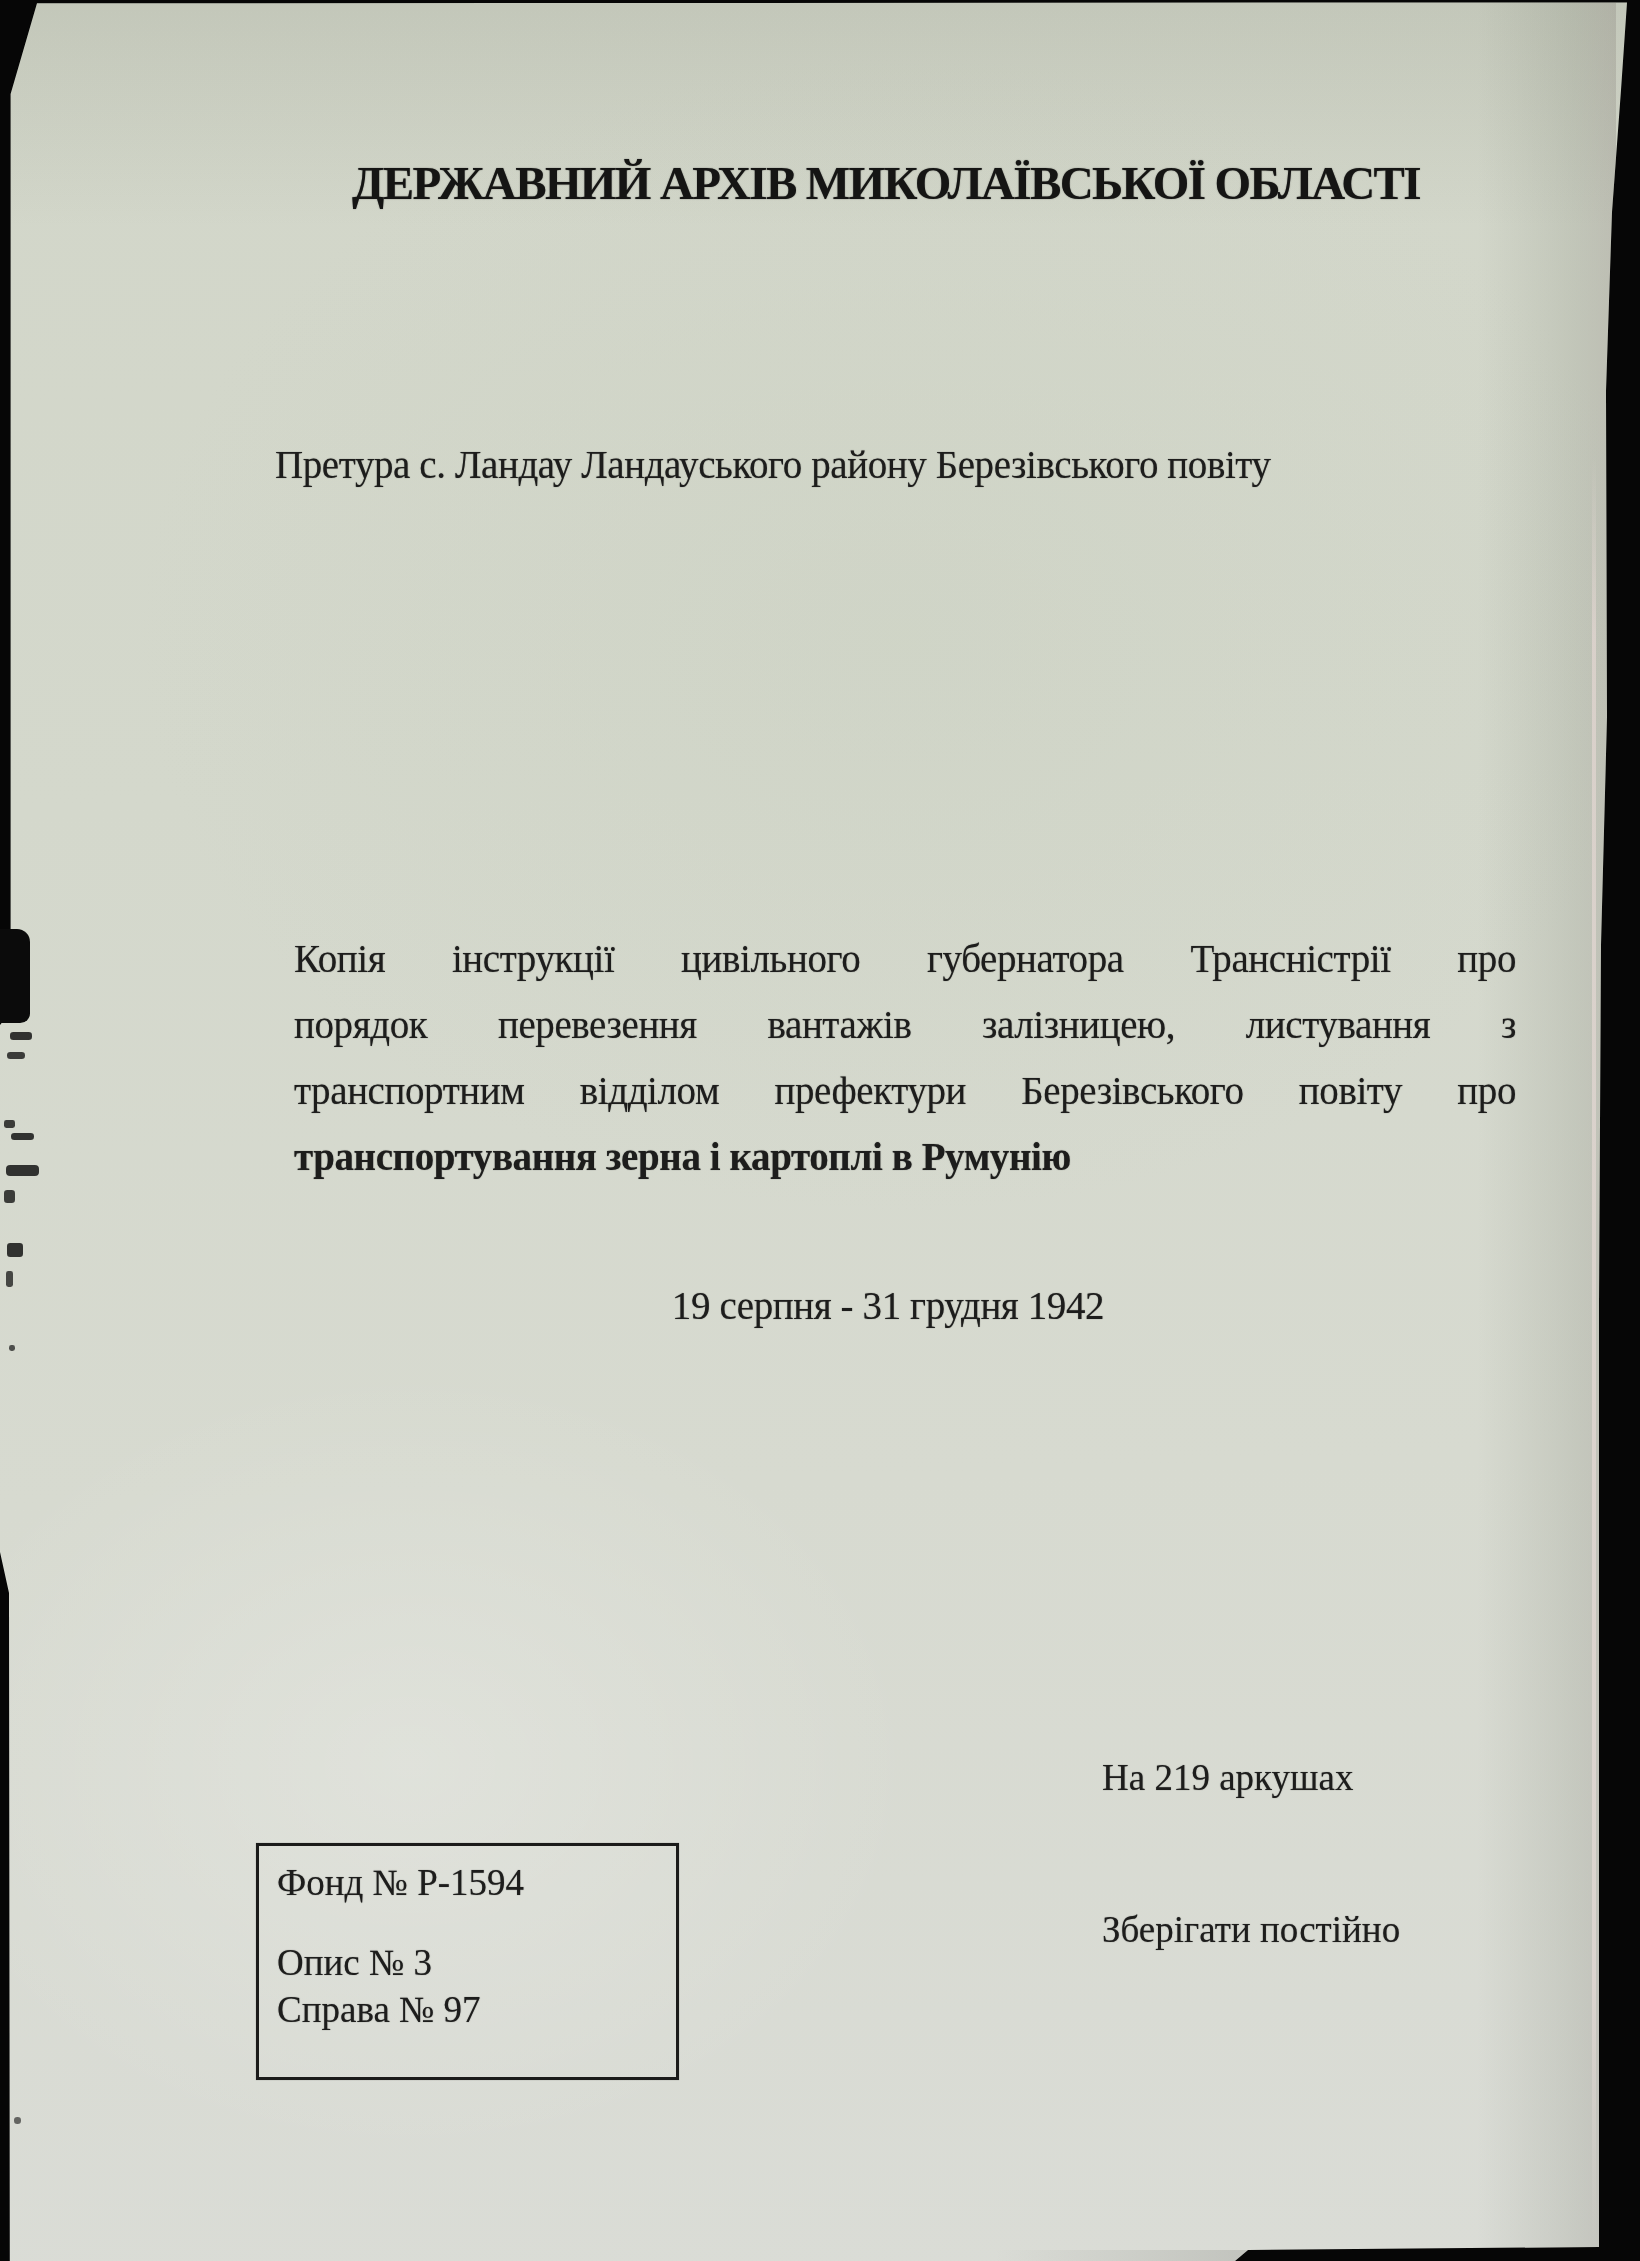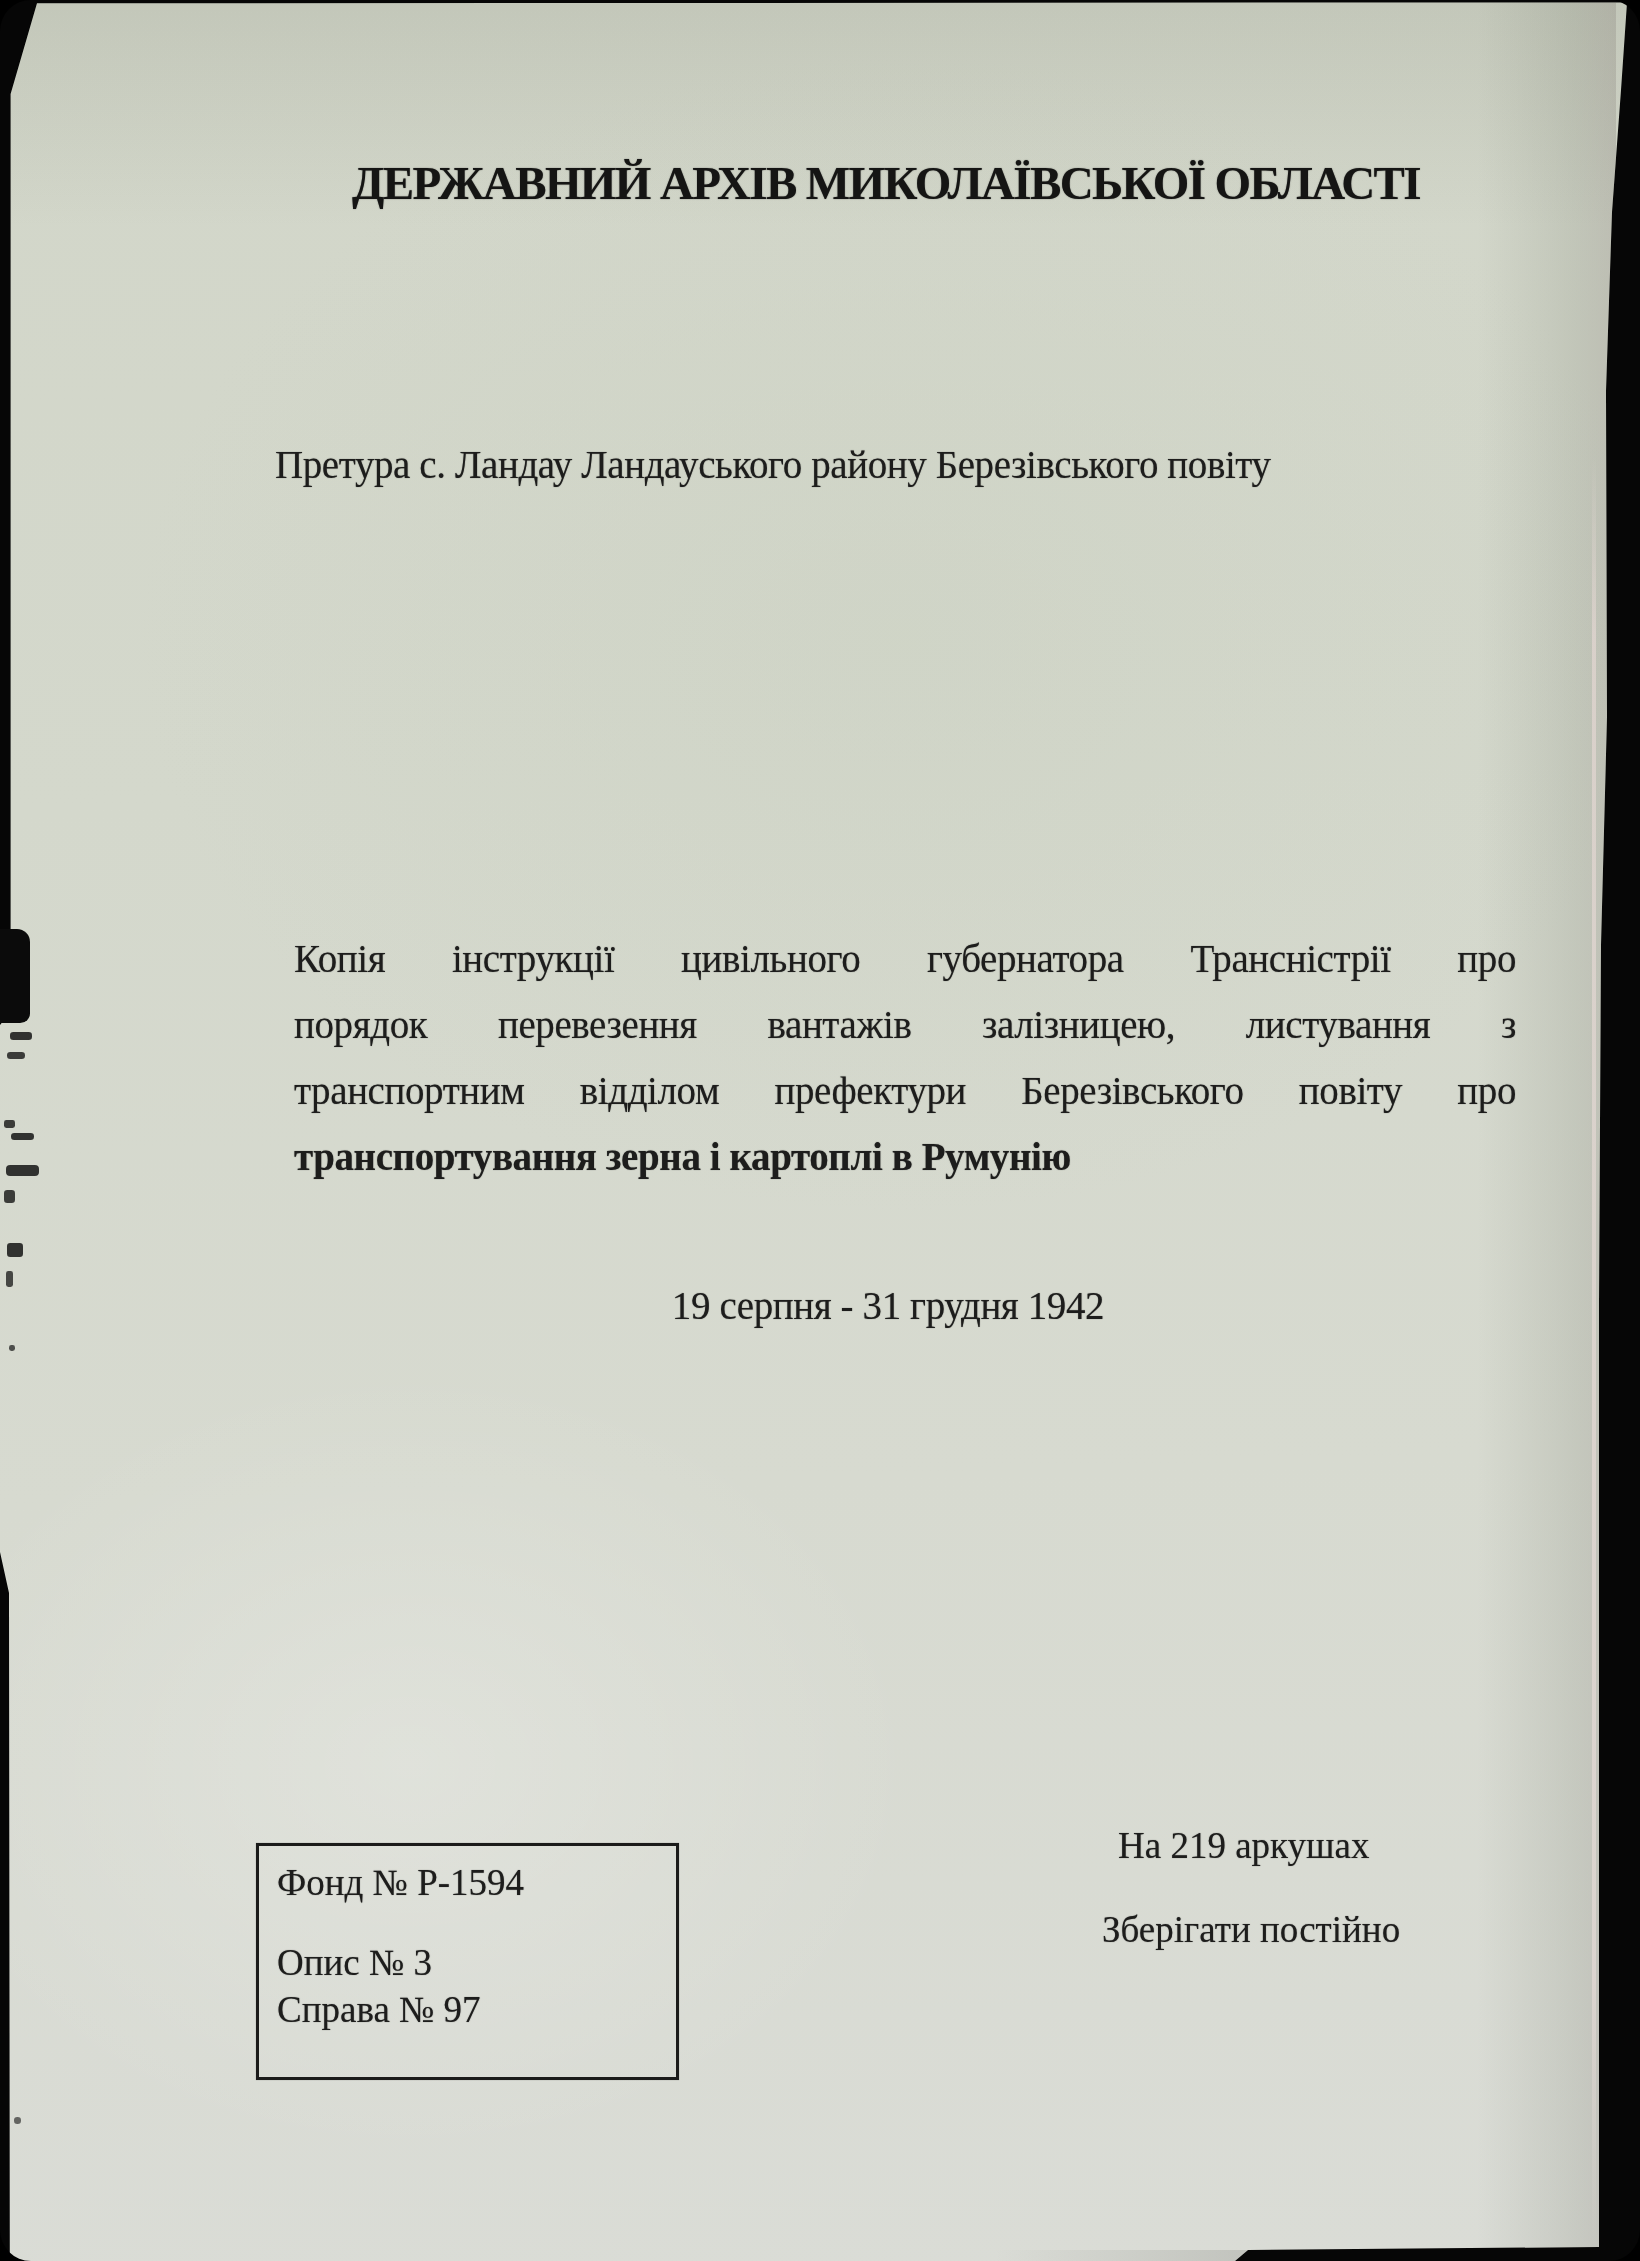--- a/index.html
+++ b/index.html
@@ -14,7 +14,6 @@
     background: #060606;
     overflow: hidden;
     font-family: "Liberation Serif", "DejaVu Serif", serif;
-    border-radius: 31px;
   }
   
   .paper {

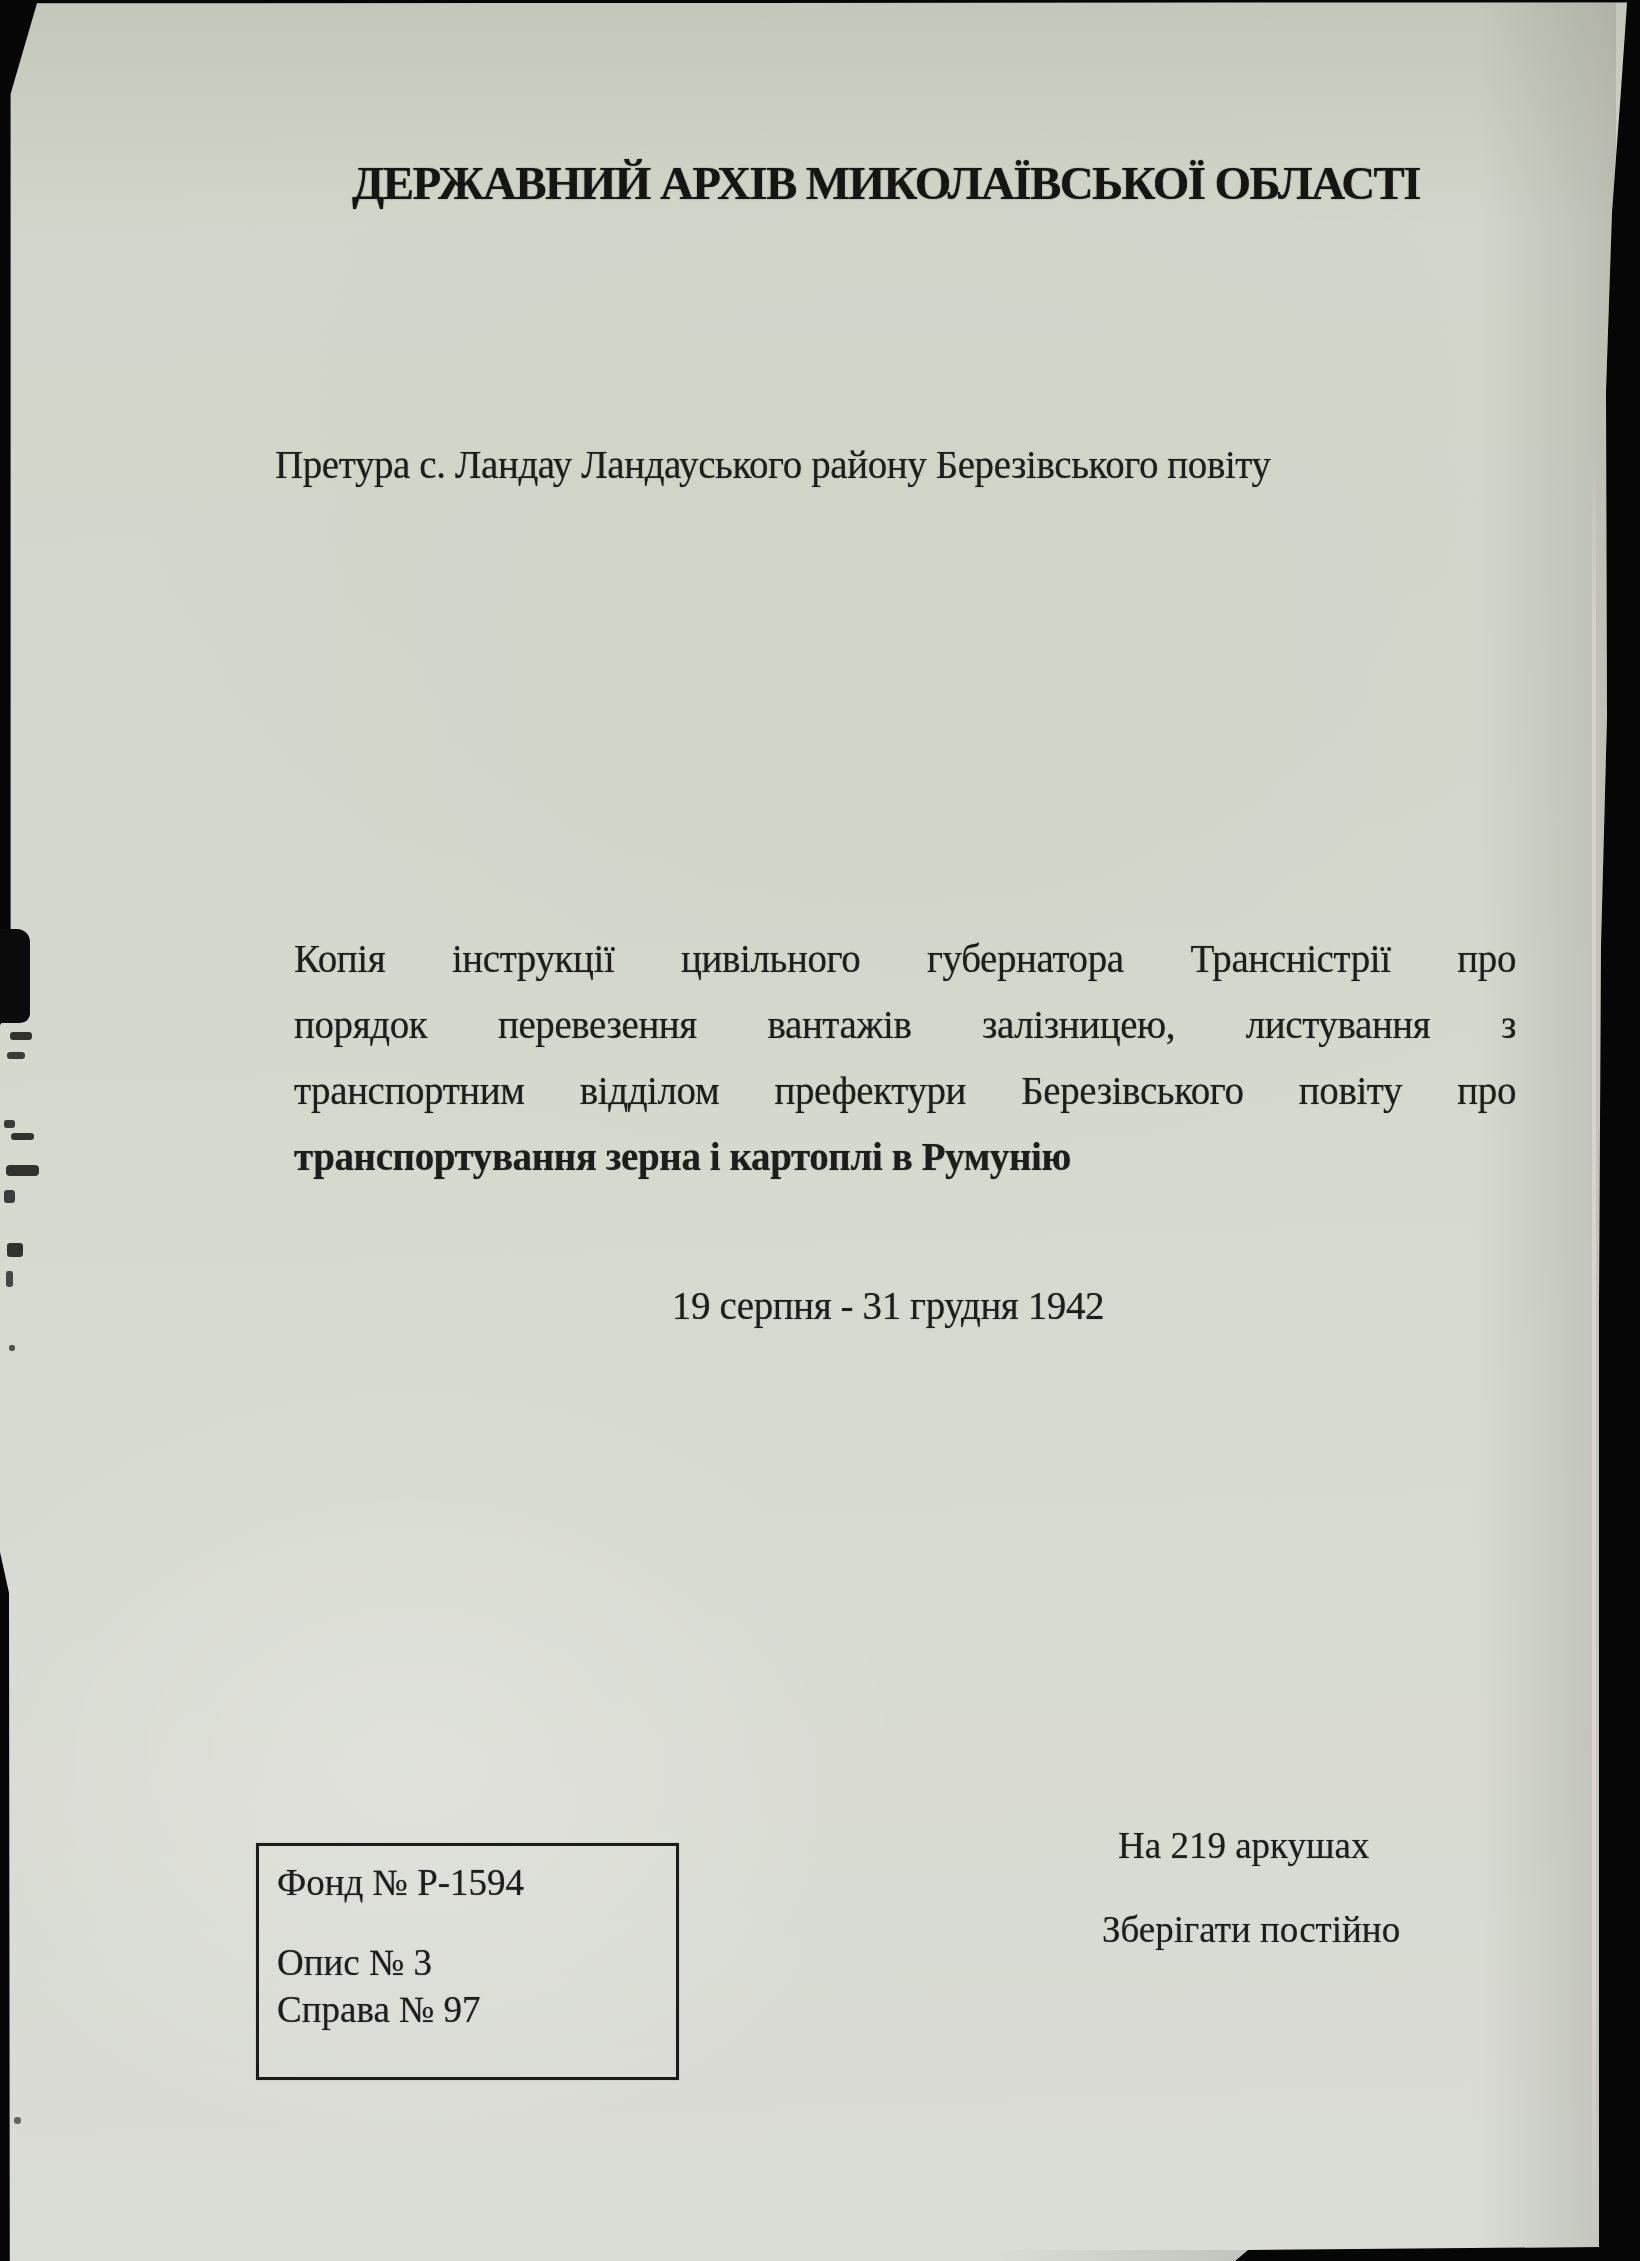--- a/index.html
+++ b/index.html
@@ -110,7 +110,7 @@
     position: absolute; left: 1102px;
     font-size: 37px; white-space: nowrap;
   }
-  .note.n1 { top: 1824px; margin-left: 16px; }
+  .note.n1 { top: 1756px; }
   .note.n2 { top: 1908px; }
   
   .art { position: absolute; background: #141414; }

